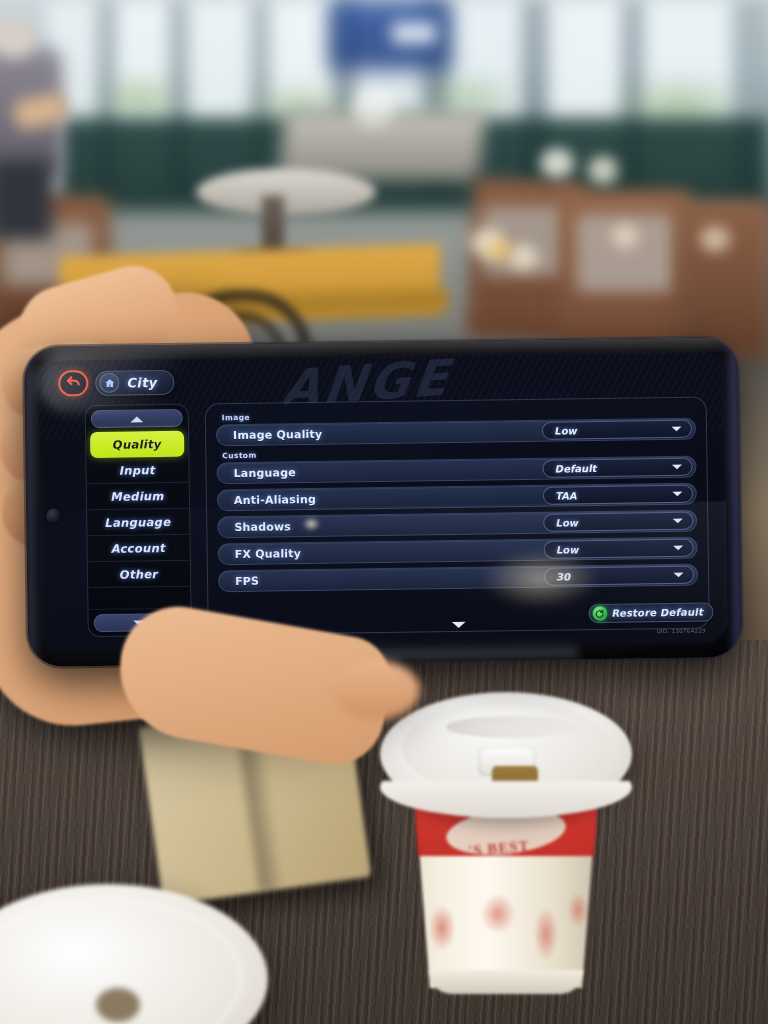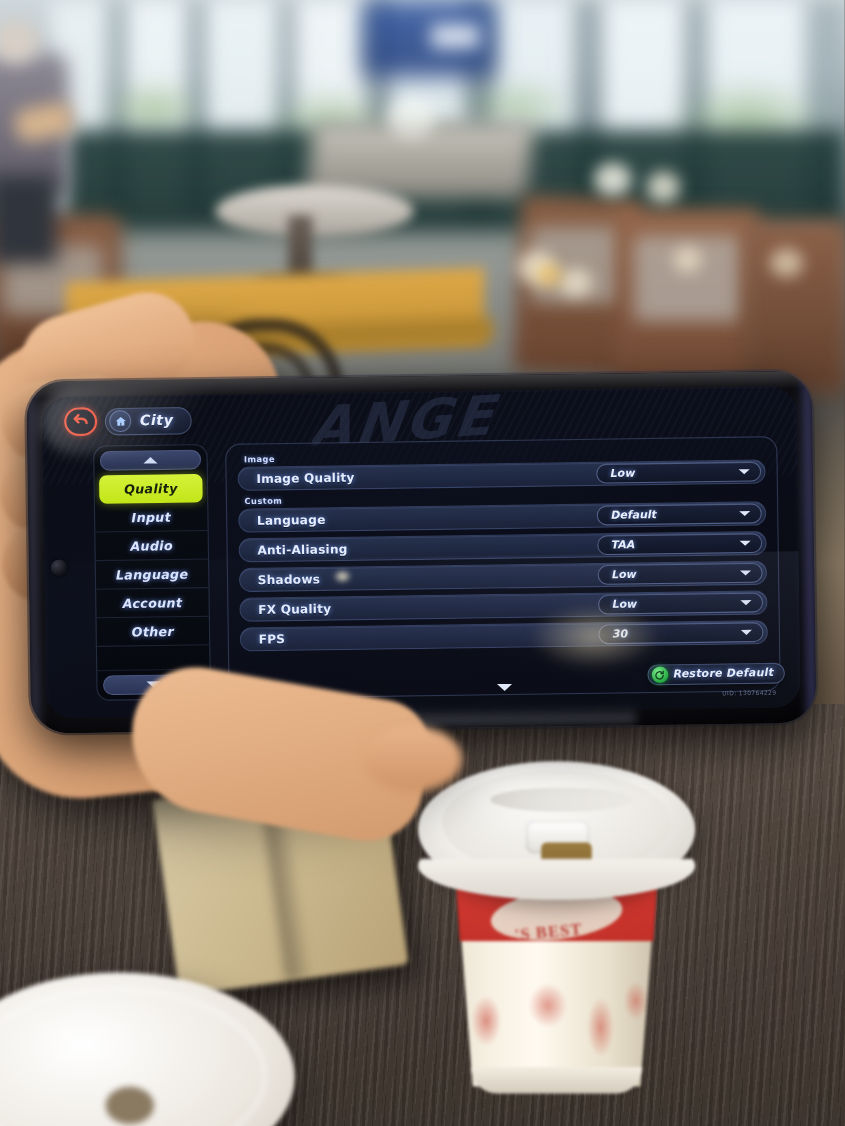--- a/index.html
+++ b/index.html
@@ -700,7 +700,7 @@
           <span>Input</span>
         </div>
         <div class="nav-item">
-          <span>Audio</span>
+          <span>Medium</span>
         </div>
         <div class="nav-item">
           <span>Language</span>

